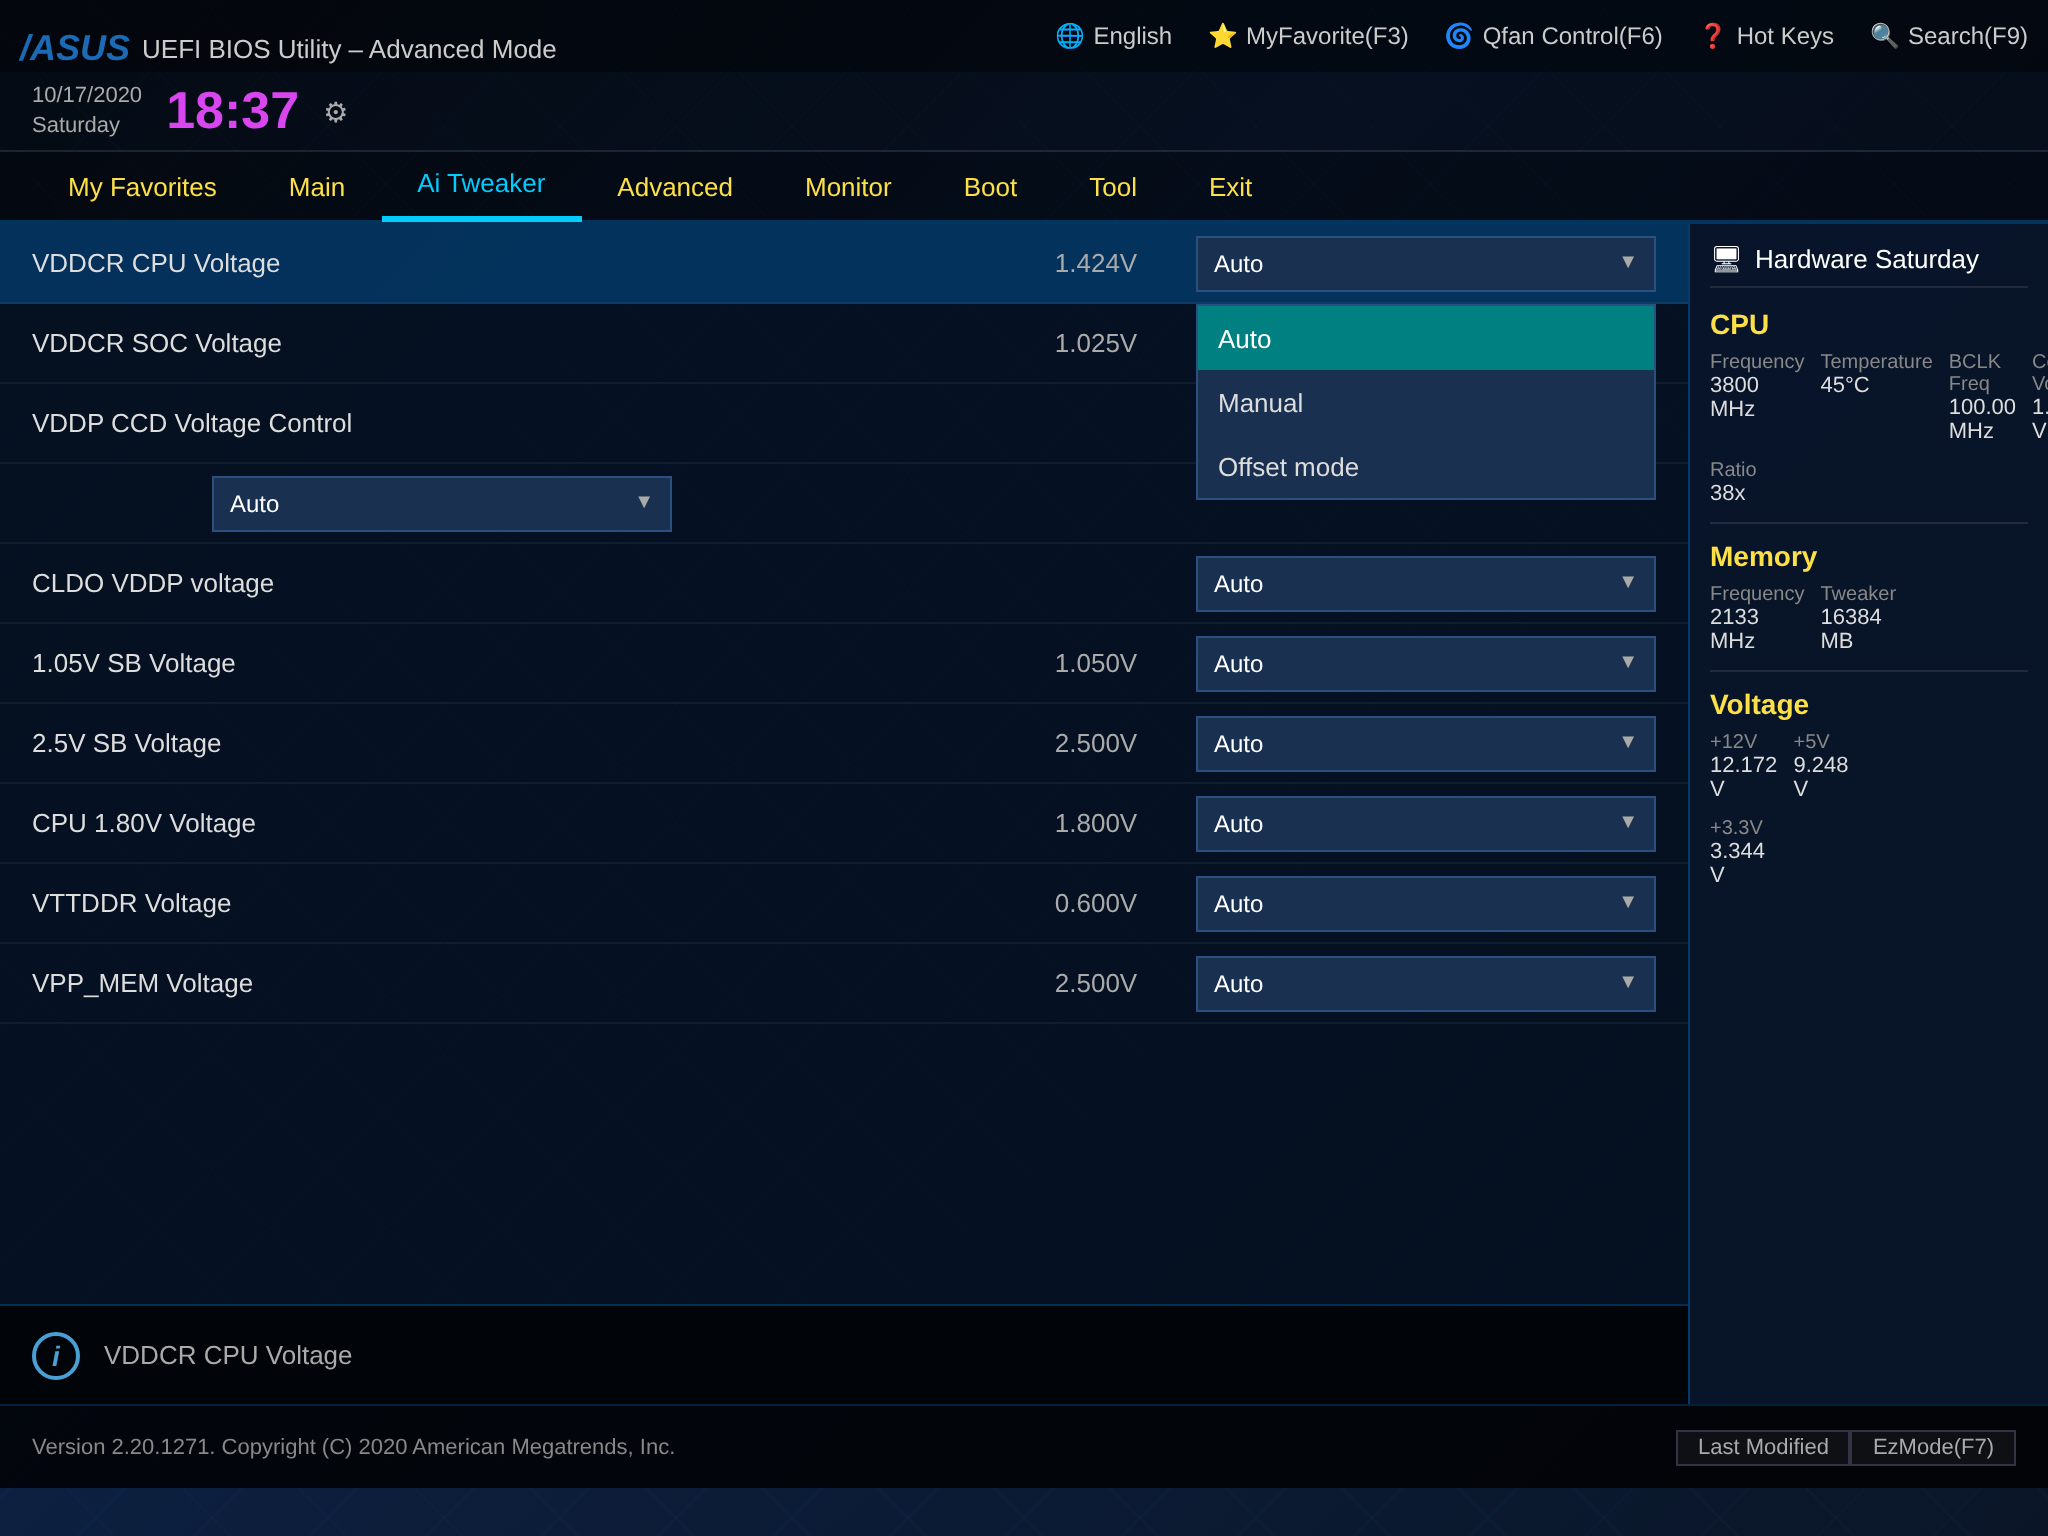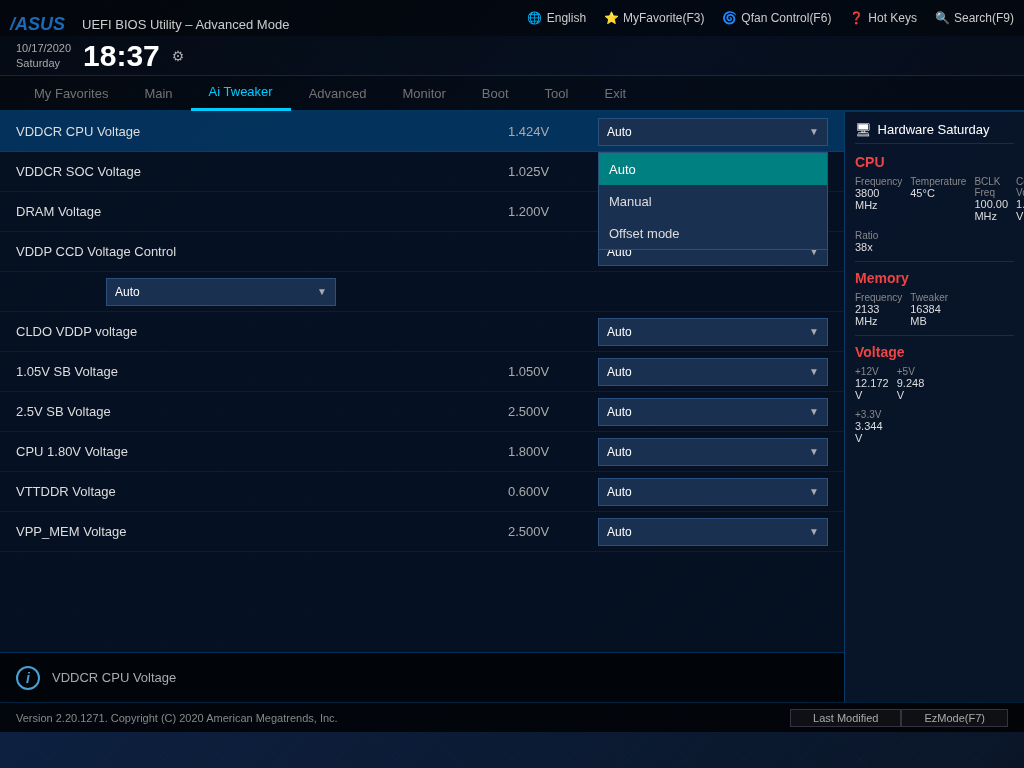--- a/index.html
+++ b/index.html
@@ -44,7 +44,7 @@
     .logo {
       display: flex;
       align-items: center;
-      gap: 17px;
+      gap: 6px;
       margin-top: 12px;
     }
     .logo-asus {

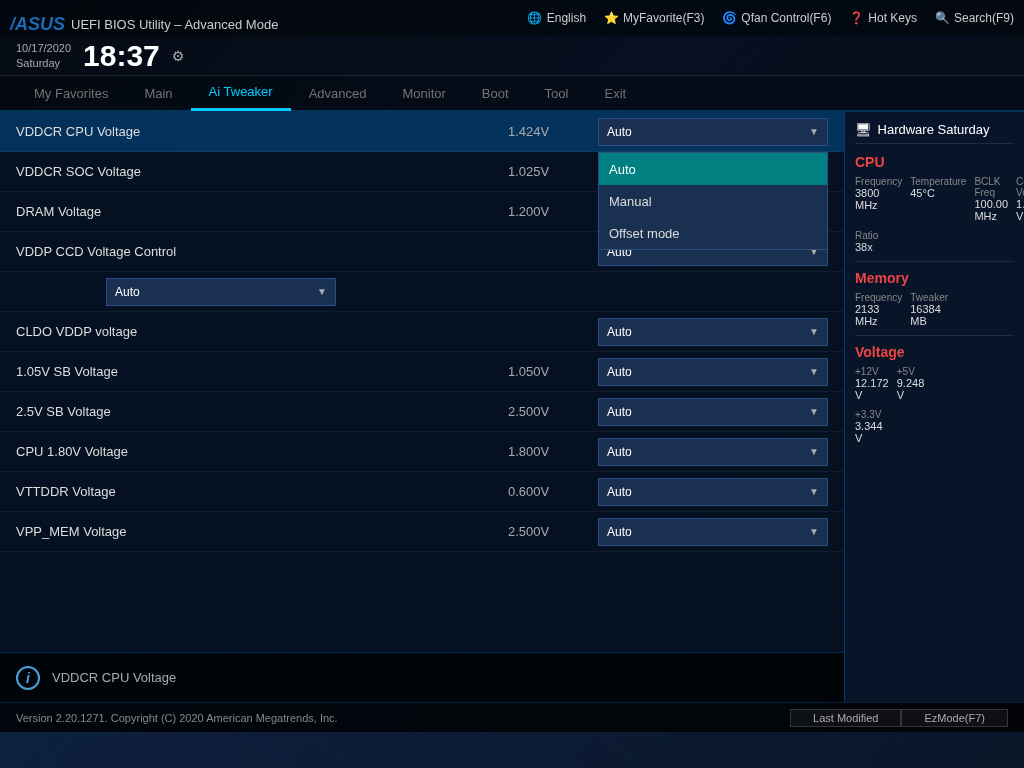--- a/index.html
+++ b/index.html
@@ -89,9 +89,9 @@
       line-height: 1.3;
     }
     .time-display {
-      font-size: 30px;
+      font-size: 26px;
       font-weight: bold;
-      color: #ffffff;
+      color: #d946ef;
     }
     .gear-icon { font-size: 14px; color: #aaa; cursor: pointer; }
 

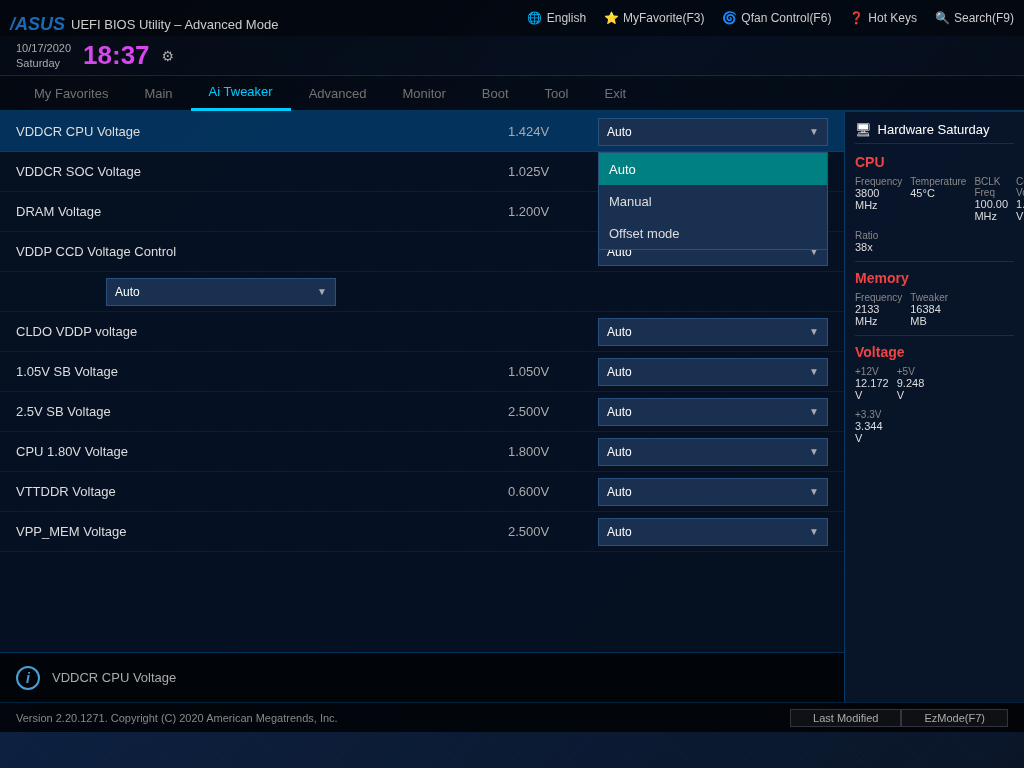--- a/index.html
+++ b/index.html
@@ -110,7 +110,7 @@
     .nav-item {
       padding: 6px 18px;
       font-size: 13px;
-      color: #737373;
+      color: #fde047;
       cursor: pointer;
       height: 36px;
       display: flex;

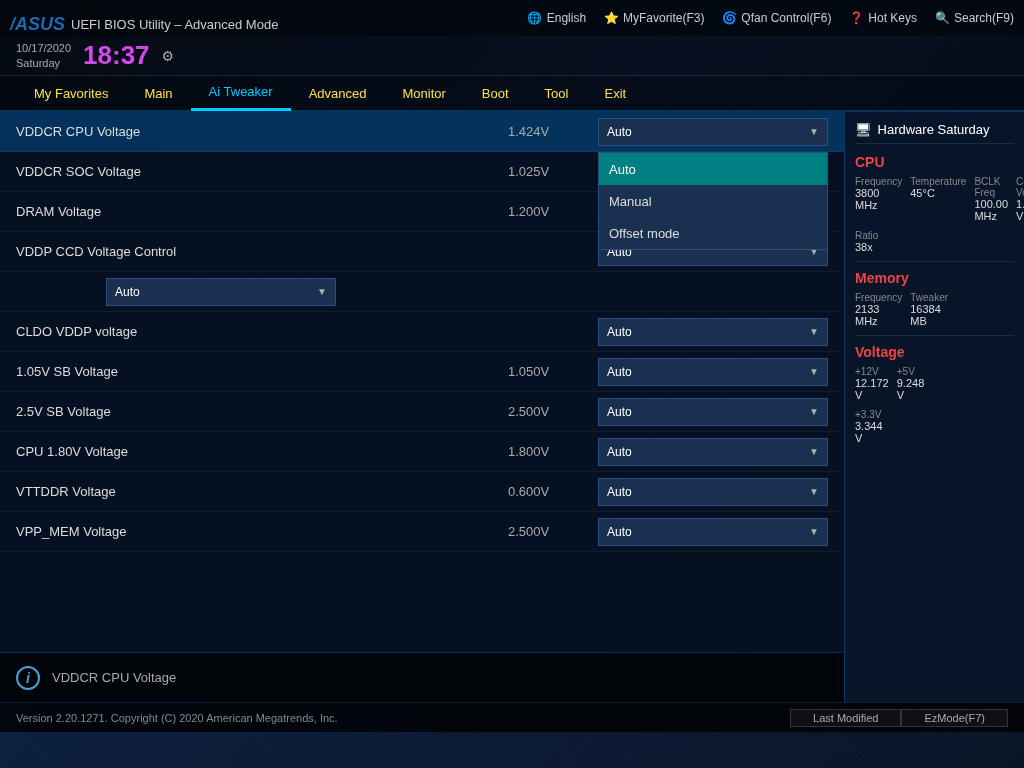--- a/index.html
+++ b/index.html
@@ -156,7 +156,7 @@
     }
     .setting-value {
       width: 80px;
-      text-align: left;
+      text-align: center;
       font-size: 13px;
       color: #aaa;
       margin-right: 10px;

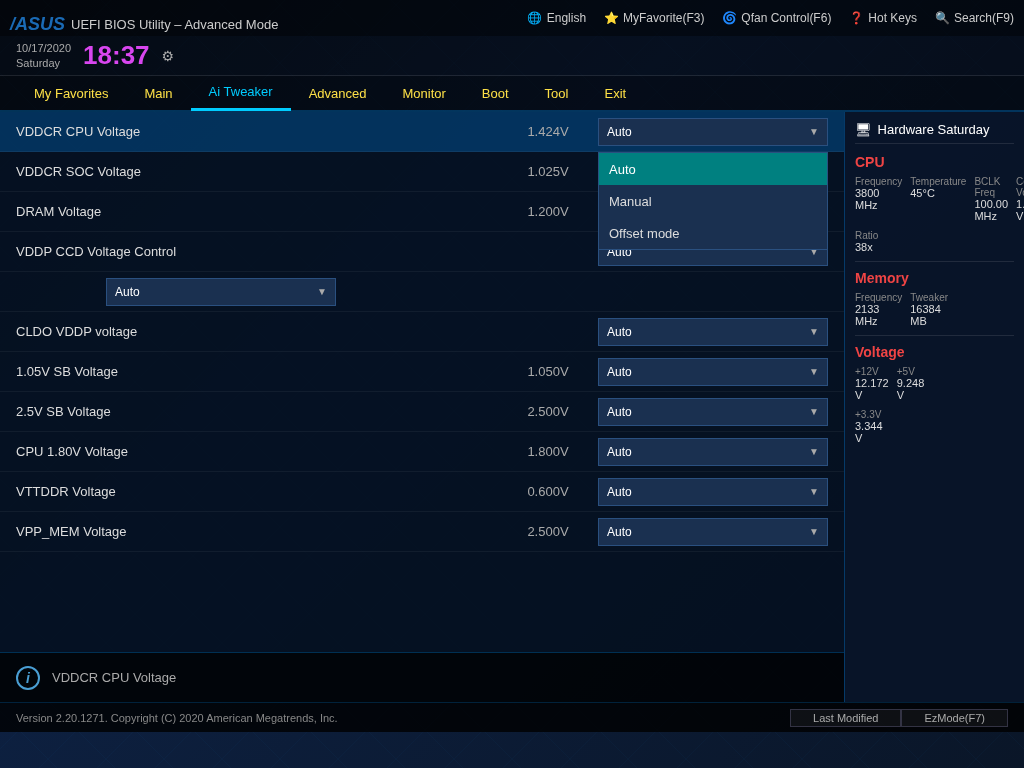--- a/index.html
+++ b/index.html
@@ -255,7 +255,7 @@
     }
     .hw-section-title {
       font-size: 14px;
-      color: #ef4444;
+      color: #fde047;
       margin: 8px 0 6px 0;
       font-weight: bold;
     }

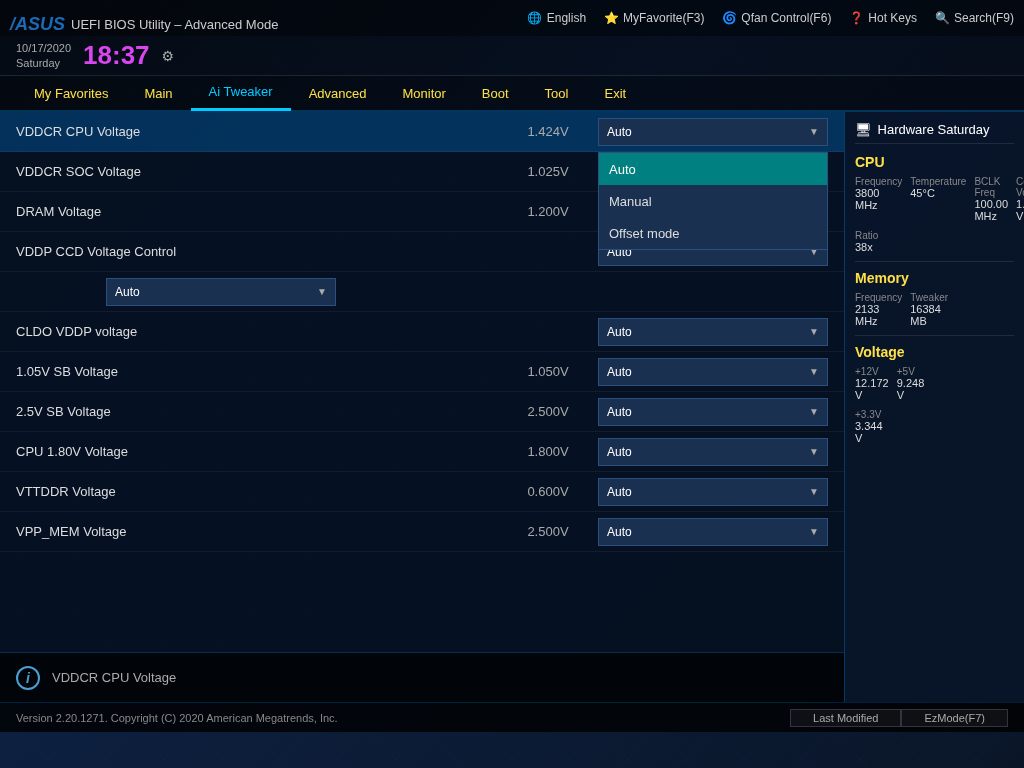--- a/index.html
+++ b/index.html
@@ -408,11 +408,6 @@
           </div>
         </div>
         <div class="setting-row">
-          <span class="setting-name">DRAM Voltage</span>
-          <span class="setting-value">1.200V</span>
-          <div class="setting-control"></div>
-        </div>
-        <div class="setting-row">
           <span class="setting-name">VDDP CCD Voltage Control</span>
           <span class="setting-value"></span>
           <div class="setting-control">

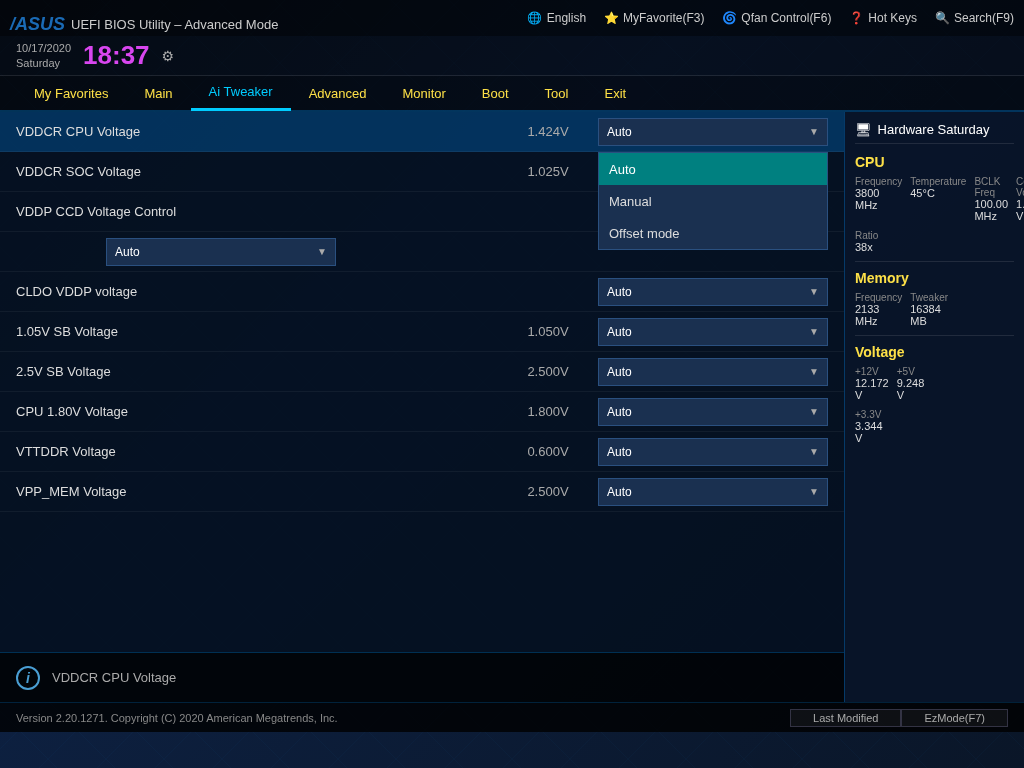--- a/index.html
+++ b/index.html
@@ -283,7 +283,7 @@
     .bottom-bar {
       position: relative;
       z-index: 10;
-      height: 30px;
+      height: 42px;
       background: rgba(0,0,0,0.8);
       display: flex;
       align-items: center;

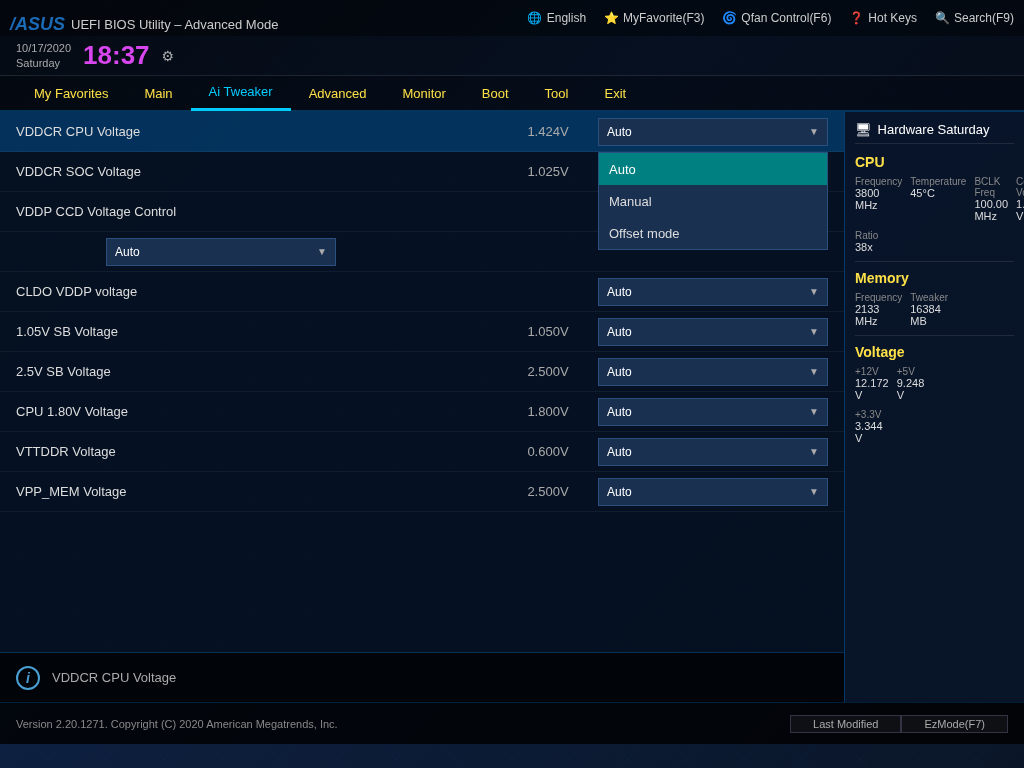--- a/index.html
+++ b/index.html
@@ -298,7 +298,7 @@
       gap: 0;
     }
     .bottom-btn {
-      padding: 2px 22px;
+      padding: 2px 10px;
       border: 1px solid #334;
       color: #aaa;
       cursor: pointer;

